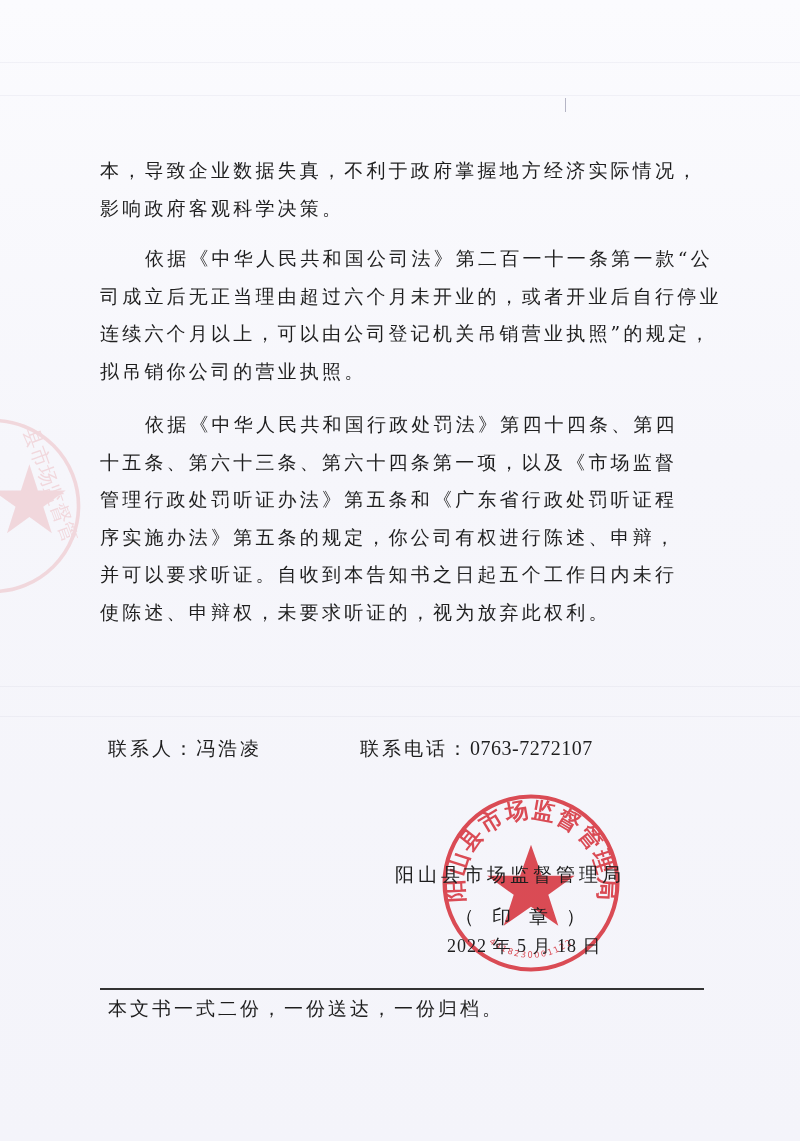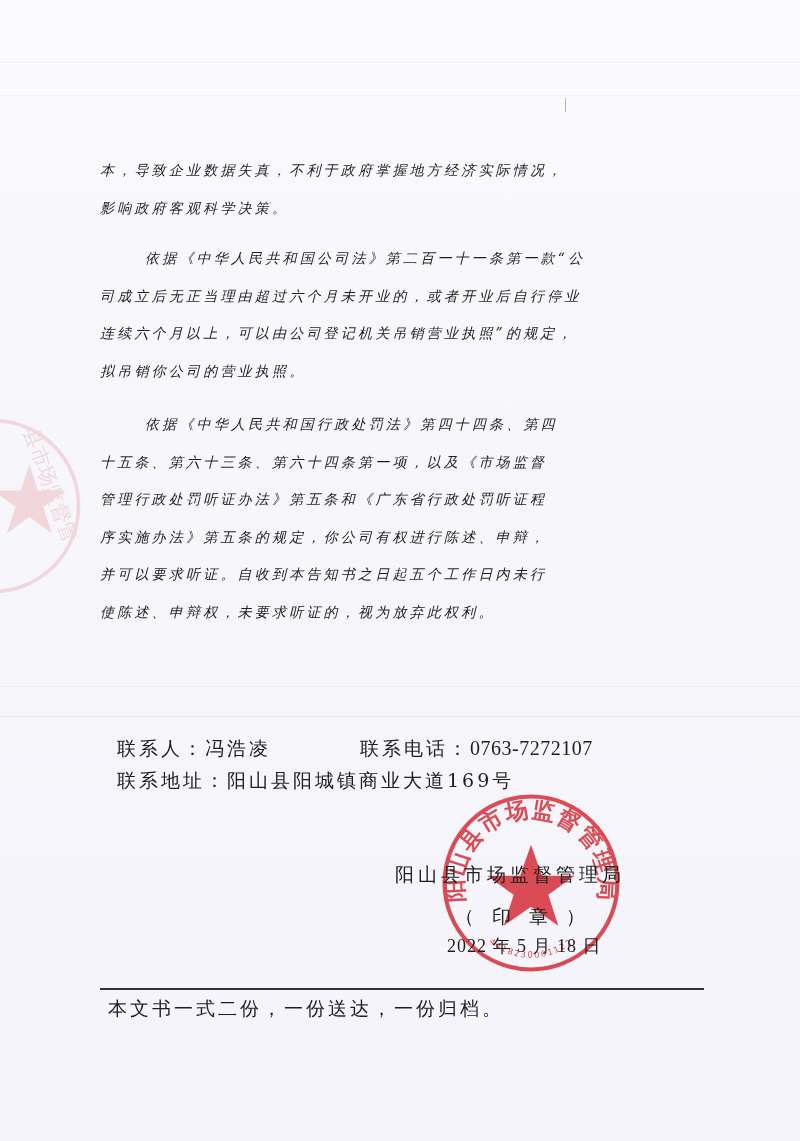--- a/index.html
+++ b/index.html
@@ -32,10 +32,9 @@
     position: absolute;
     left: 100px;
     width: 610px;
-    font-size: 14px;
+    font-size: 19px;
     letter-spacing: 3.2px;
     line-height: 37.5px;
-    font-style: italic;
   }
   .para {
     margin: 0;

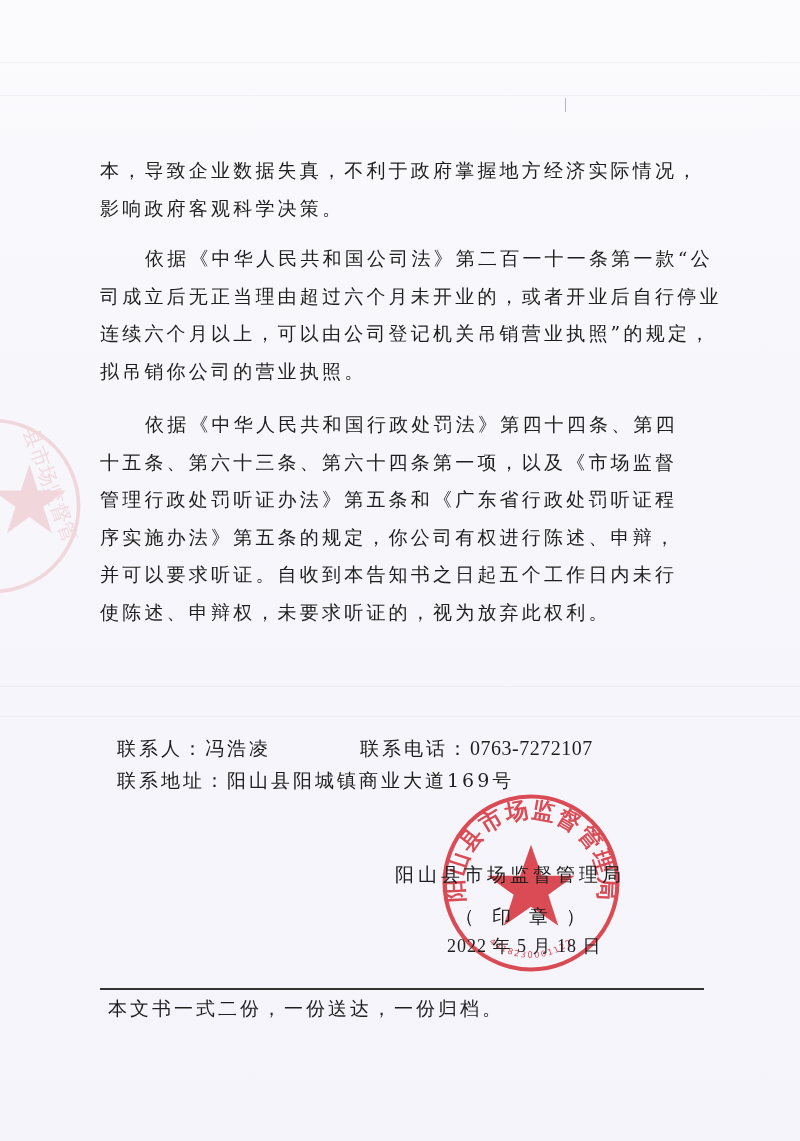--- a/index.html
+++ b/index.html
@@ -46,7 +46,7 @@
   }
   .contact-row {
     position: absolute;
-    left: 117px;
+    left: 108px;
     font-size: 19px;
     letter-spacing: 3px;
     white-space: nowrap;

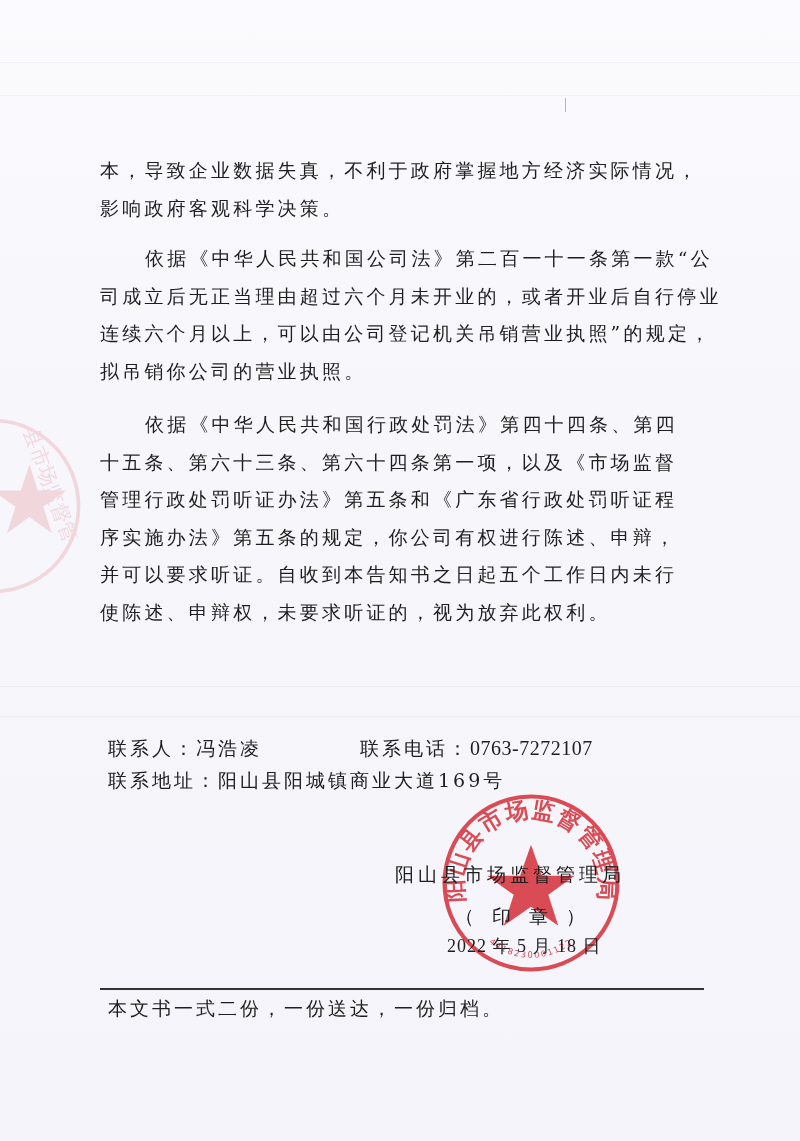--- a/index.html
+++ b/index.html
@@ -162,9 +162,6 @@
   <div class="contact-row" style="top:736px; left:360px;">
     <span>联系电话：</span><span class="value-phone">0763-7272107</span>
   </div>
-  <div class="contact-row" style="top:768px;">
-    <span>联系地址：</span><span>阳山县阳城镇商业大道169号</span>
-  </div>
 
   <svg class="seal seal-main" viewBox="0 0 200 200">
     <defs>

